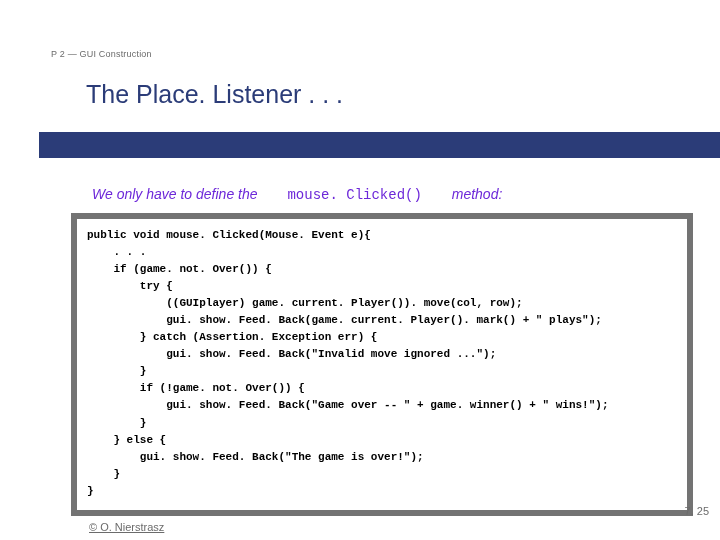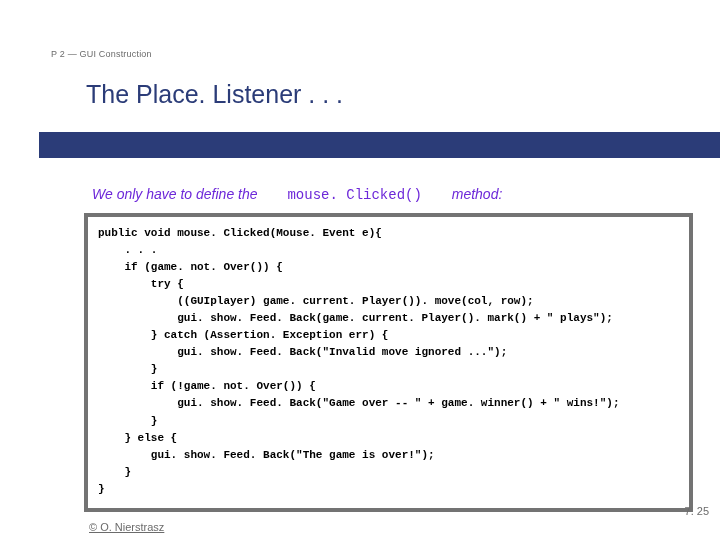--- a/index.html
+++ b/index.html
@@ -12,8 +12,8 @@
   .lead { margin-top: 28px; padding: 0 40px; font-size: 14px; font-style: italic; color: #6d28d9; }
   .lead .code-inline { font-family: "Courier New", Courier, monospace; font-style: normal; }
   .code-box {
-    margin: 10px 40px 0 45px;
-    border: 4px solid #737373;
+    margin: 10px 40px 0 32px;
+    border: 6px solid #737373;
     padding: 8px 10px 10px 10px;
     font-family: "Courier New", Courier, monospace;
     font-size: 11px;

